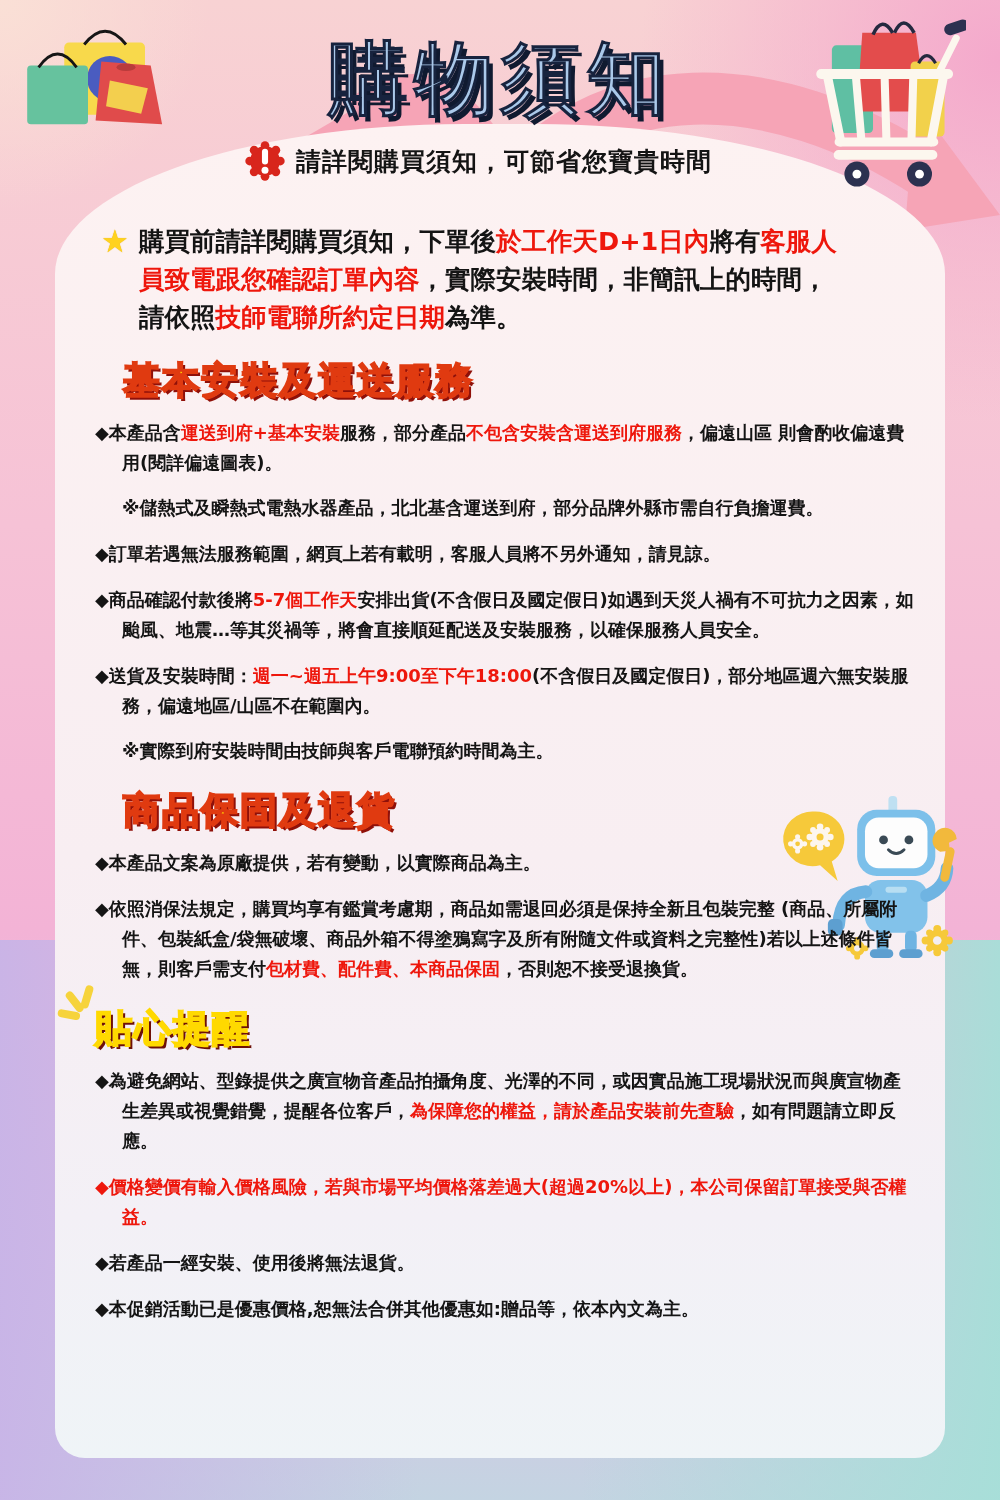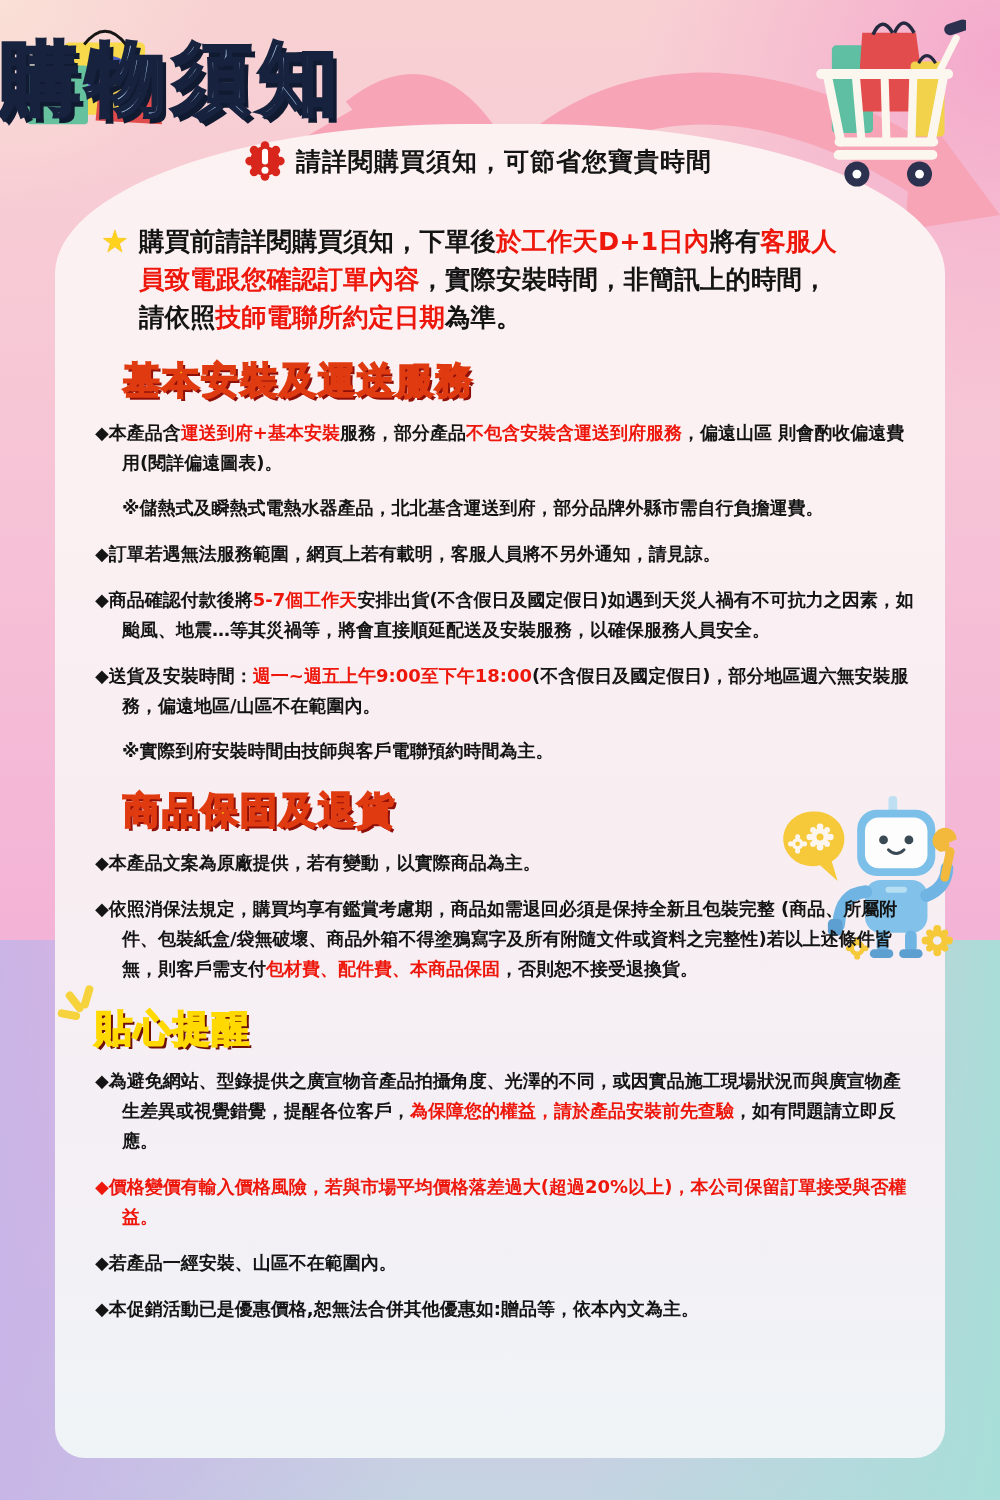--- a/index.html
+++ b/index.html
@@ -27,8 +27,8 @@
   
   .banner-svg { position:absolute; left:0; top:0; width:1000px; height:340px; }
   .title {
-    position:absolute; top:26px; left:0; width:1000px; 
-    font-size:80px; font-weight:700; letter-spacing:6px;
+    position:absolute; top:26px; left:0; width:1000px; text-align:center;
+    font-size:80px; font-weight:400; letter-spacing:6px;
     color:#abc9ea; -webkit-text-stroke:3px #17233e;
     text-shadow:5px 6px 0 #101a30;
   }

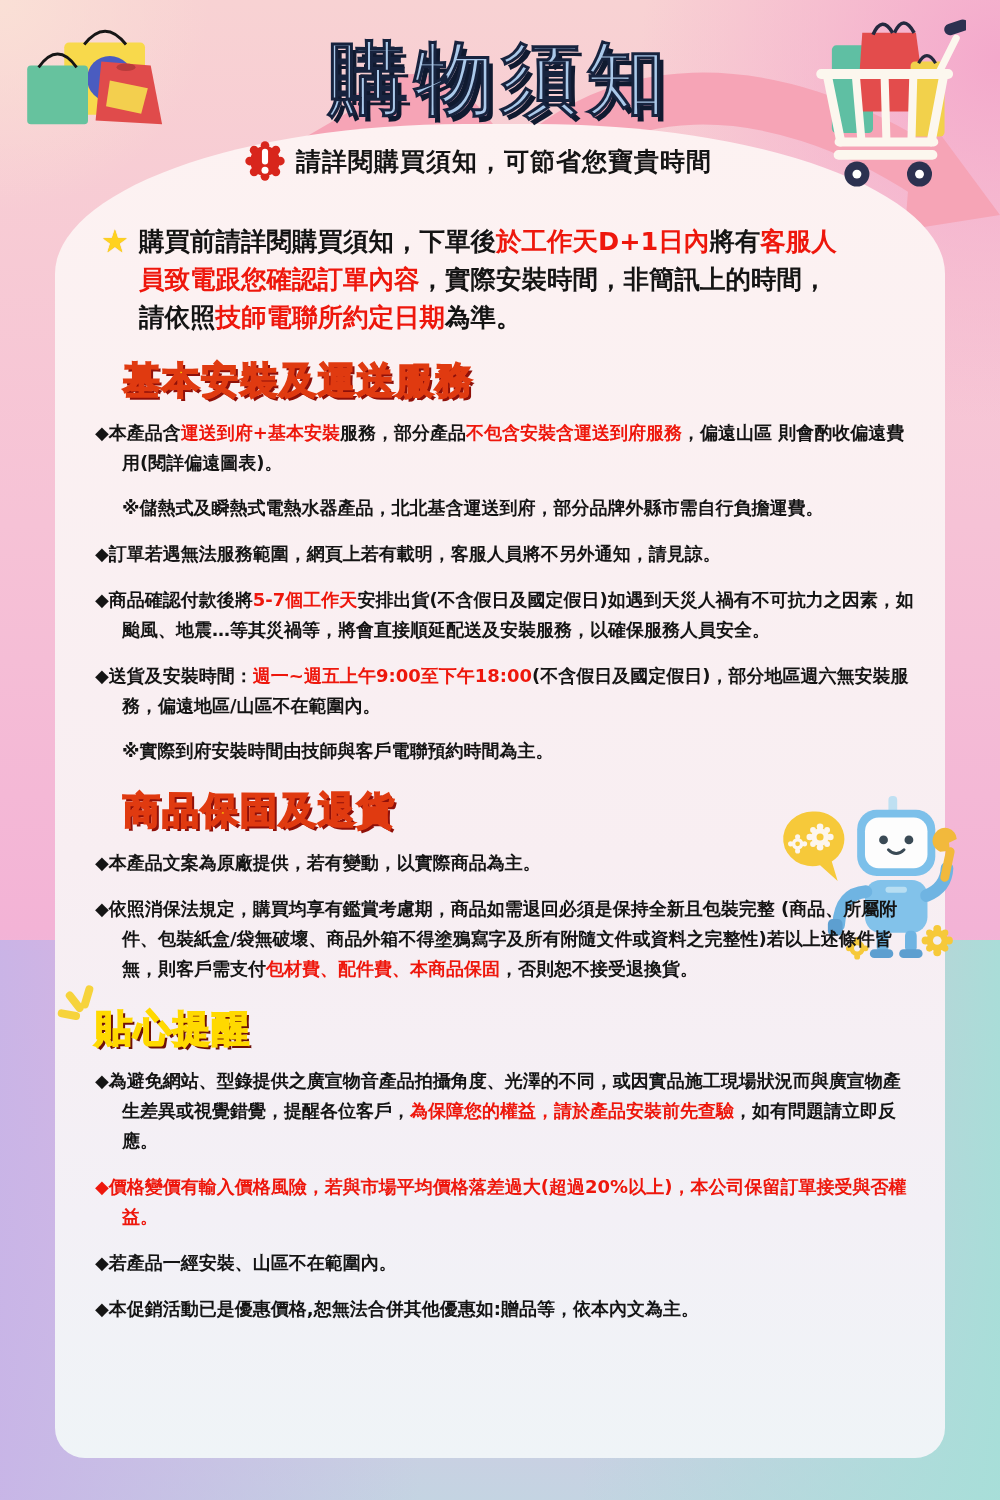--- a/index.html
+++ b/index.html
@@ -230,7 +230,7 @@
   <h2 class="section-heading heading-red">貼心提醒</h2></div>
           <div class="item"><span class="marker">◆</span><span class="seg black">為避免網站、型錄提供之廣宣物音產品拍攝角度、光澤的不同，或因實品施工現場狀況而與廣宣物產生差異或視覺錯覺，提醒各位客戶，</span><span class="seg red">為保障您的權益，請於產品安裝前先查驗</span><span class="seg black">，如有問題請立即反應。</span></div>
           <div class="item"><span class="marker red">◆</span><span class="seg red">價格變價有輸入價格風險，若與市場平均價格落差過大(超過20%以上)，本公司保留訂單接受與否權益。</span></div>
-          <div class="item"><span class="marker">◆</span><span class="seg black">若產品一經安裝、山區不在範圍內。</span></div>
+          <div class="item"><span class="marker">◆</span><span class="seg black">若產品一經安裝、使用後將無法退貨。</span></div>
           <div class="item"><span class="marker">◆</span><span class="seg black">本促銷活動已是優惠價格,恕無法合併其他優惠如:贈品等，依本內文為主。</span></div>
         </section>
       </div>

